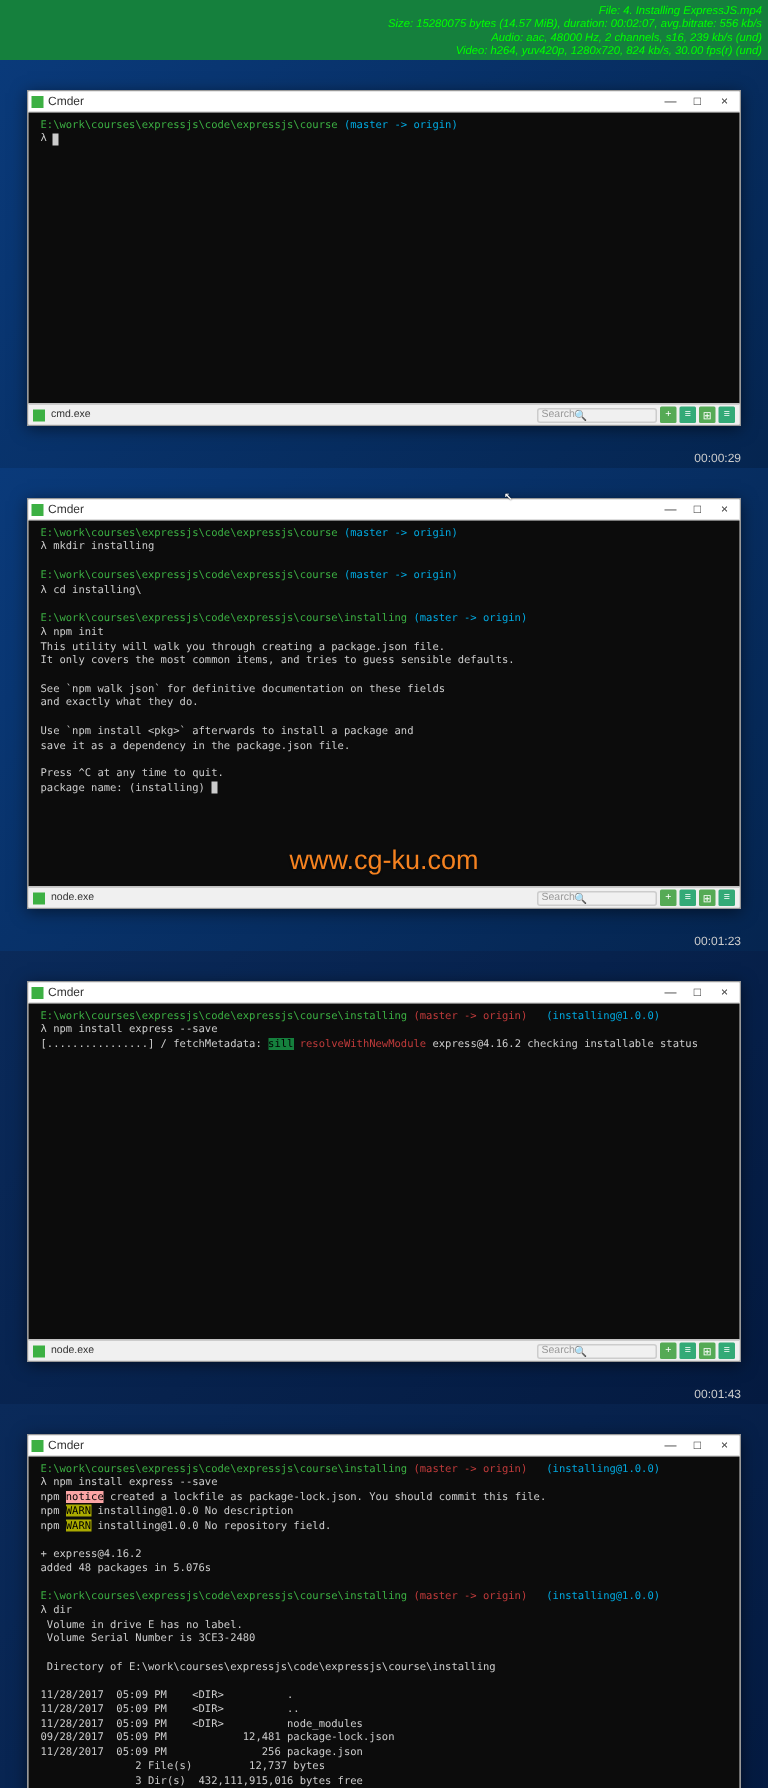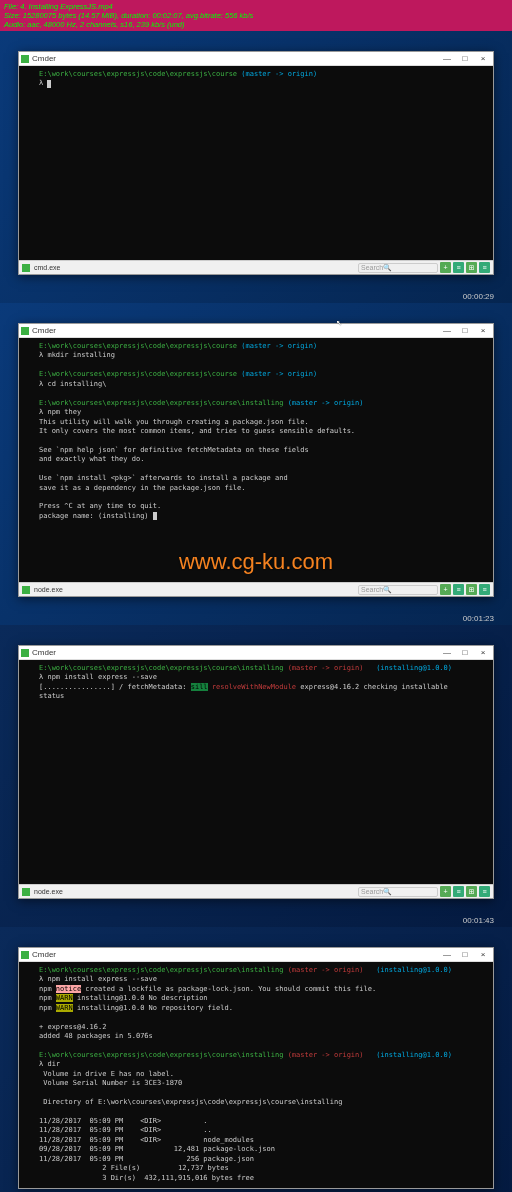--- a/index.html
+++ b/index.html
@@ -4,7 +4,7 @@
 <style>
 * { margin: 0; padding: 0; box-sizing: border-box; }
 body { width: 512px; background: #0a2a5a; font-family: Consolas, monospace; font-size: 7px; }
-.header { background: #be185d; color: #0f0; padding: 2px 4px; font-size: 7.5px; font-style: italic; line-height: 1.2; font-family: Arial, sans-serif; }
+.header { background: #15803d; color: #0f0; padding: 2px 4px; font-size: 7.5px; font-style: italic; line-height: 1.2; font-family: Arial, sans-serif; text-align: right; }
 .header span { display: block; }
 .shot { position: relative; background: linear-gradient(135deg,#0a3a7a,#052550); padding: 20px 18px 28px; }
 .shot.s3, .shot.s4 { background: linear-gradient(135deg,#0a2a5a,#041a40); }

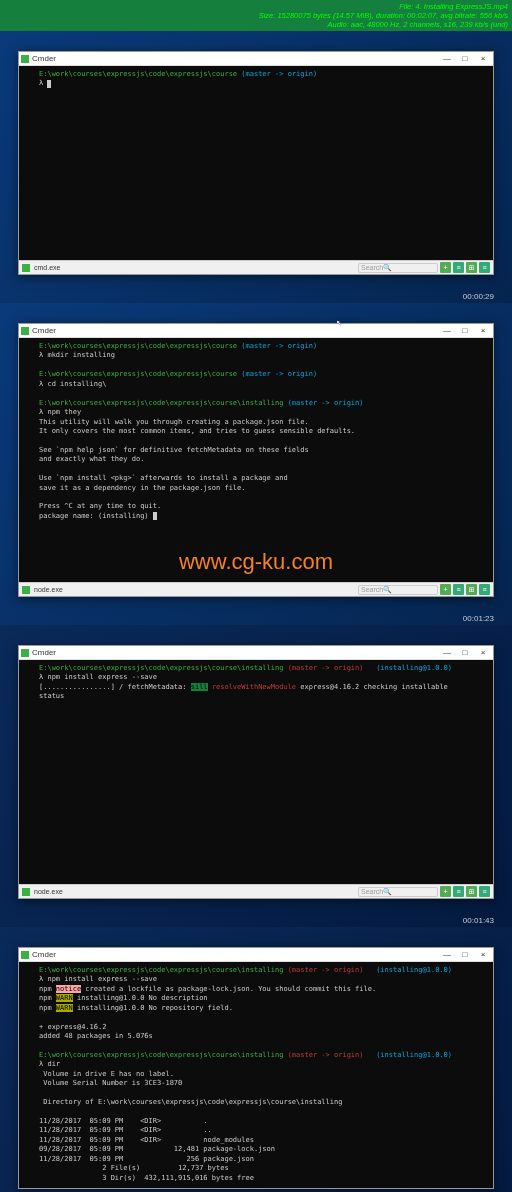--- a/index.html
+++ b/index.html
@@ -41,6 +41,7 @@
   <span>File: 4. Installing ExpressJS.mp4</span>
   <span>Size: 15280075 bytes (14.57 MiB), duration: 00:02:07, avg.bitrate: 556 kb/s</span>
   <span>Audio: aac, 48000 Hz, 2 channels, s16, 239 kb/s (und)</span>
+  <span>Video: h264, yuv420p, 1280x720, 824 kb/s, 30.00 fps(r) (und)</span>
 </div>
 
 <div class="shot s1">

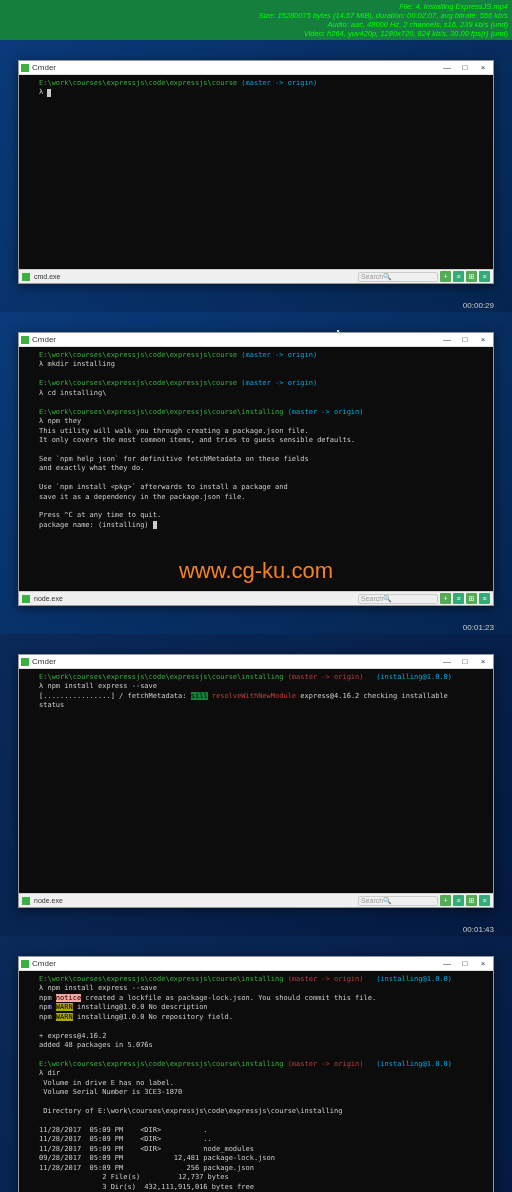--- a/index.html
+++ b/index.html
@@ -15,7 +15,7 @@
 .titlebar .title { flex: 1; font-size: 8px; color: #333; font-family: "Segoe UI",Arial,sans-serif; }
 .titlebar .btns { display: flex; gap: 2px; }
 .titlebar .btn { width: 16px; height: 12px; display: flex; align-items: center; justify-content: center; font-size: 8px; color: #333; font-family: Arial,sans-serif; }
-.term { background: #0c0c0c; padding: 4px 20px; color: #ccc; font-size: 7px; line-height: 1.35; white-space: pre-wrap; font-family: Consolas,monospace; overflow: hidden; }
+.term { background: #0c0c0c; padding: 4px 8px; color: #ccc; font-size: 7px; line-height: 1.35; white-space: pre-wrap; font-family: Consolas,monospace; overflow: hidden; }
 .shot.s1 .term { height: 194px; }
 .shot.s2 .term { height: 244px; }
 .shot.s3 .term { height: 224px; }

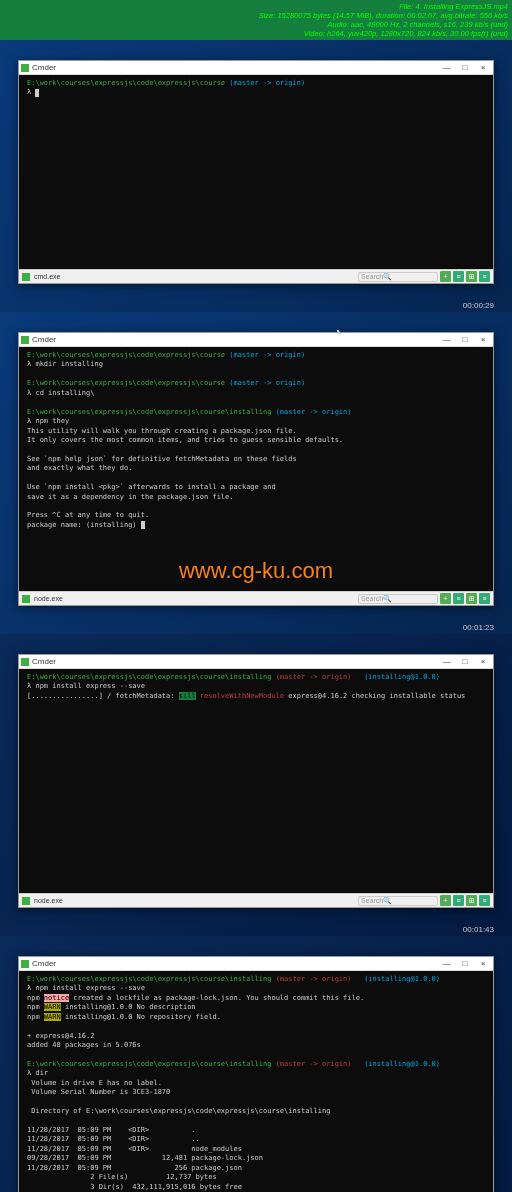--- a/index.html
+++ b/index.html
@@ -89,7 +89,7 @@
 <span class="w">λ cd installing\</span>
 
 <span class="p">E:\work\courses\expressjs\code\expressjs\course\installing</span><span class="c"> (master -&gt; origin)</span>
-<span class="w">λ npm they</span>
+<span class="w">λ npm init</span>
 <span class="w">This utility will walk you through creating a package.json file.</span>
 <span class="w">It only covers the most common items, and tries to guess sensible defaults.</span>
 

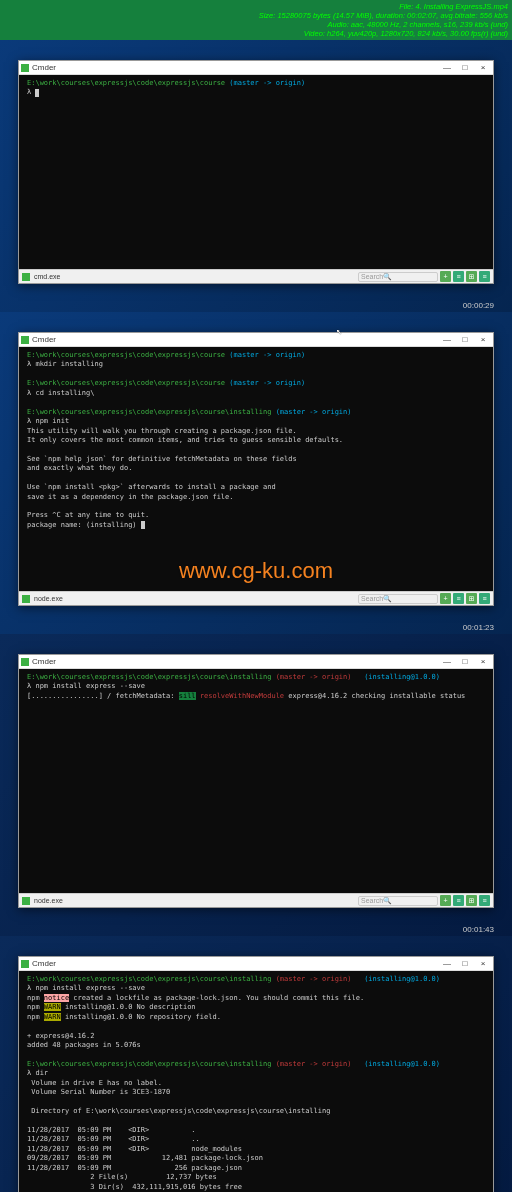--- a/index.html
+++ b/index.html
@@ -93,7 +93,7 @@
 <span class="w">This utility will walk you through creating a package.json file.</span>
 <span class="w">It only covers the most common items, and tries to guess sensible defaults.</span>
 
-<span class="w">See `npm help json` for definitive fetchMetadata on these fields</span>
+<span class="w">See `npm walk json` for definitive documentation on these fields</span>
 <span class="w">and exactly what they do.</span>
 
 <span class="w">Use `npm install &lt;pkg&gt;` afterwards to install a package and</span>

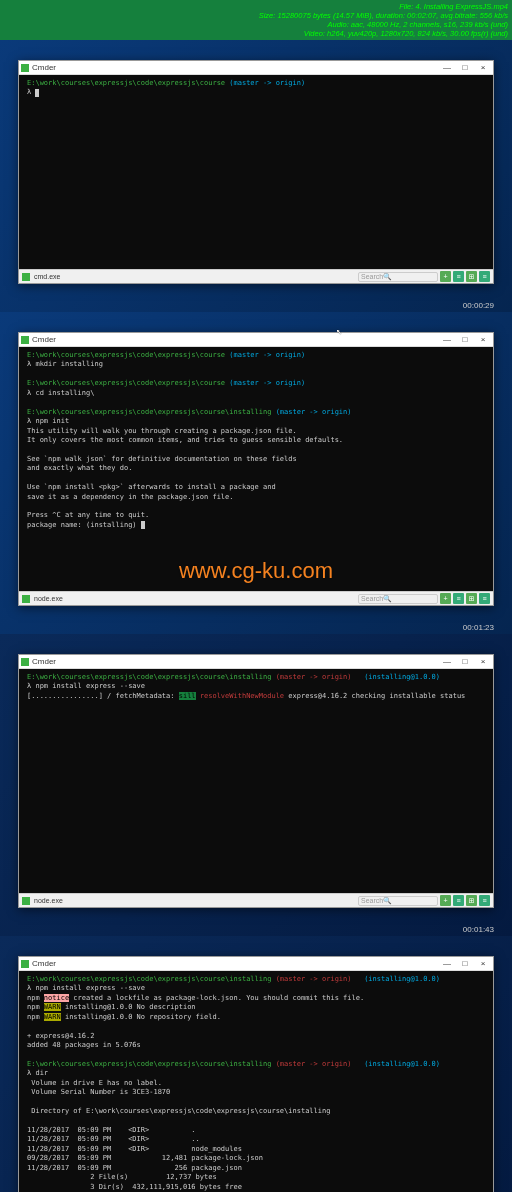--- a/index.html
+++ b/index.html
@@ -30,7 +30,7 @@
 .status .search { width: 80px; height: 10px; border: 1px solid #ccc; border-radius: 2px; font-size: 7px; padding: 0 2px; display: flex; align-items: center; color: #999; }
 .status .sicon { width: 11px; height: 11px; background: #5a5; border-radius: 1px; display: flex; align-items: center; justify-content: center; font-size: 7px; color: #fff; }
 .status .sicon.blue { background: #3a7; }
-.watermark { position: absolute; left: 50%; transform: translateX(-50%); color: #f58220; font-size: 22px; font-family: Arial,sans-serif; bottom: 50px; z-index: 10; text-shadow: 0 0 2px rgba(0,0,0,0.3); }
+.watermark { position: absolute; left: 50%; transform: translateX(-50%); color: #f58220; font-size: 18px; font-family: Arial,sans-serif; bottom: 50px; z-index: 10; text-shadow: 0 0 2px rgba(0,0,0,0.3); }
 .cursor { display:inline-block; background:#ccc; width:4px; height:8px; vertical-align:middle; }
 .cursor-arrow { position:absolute; font-size:10px; color:#fff; text-shadow:0 0 1px #000; }
 </style>

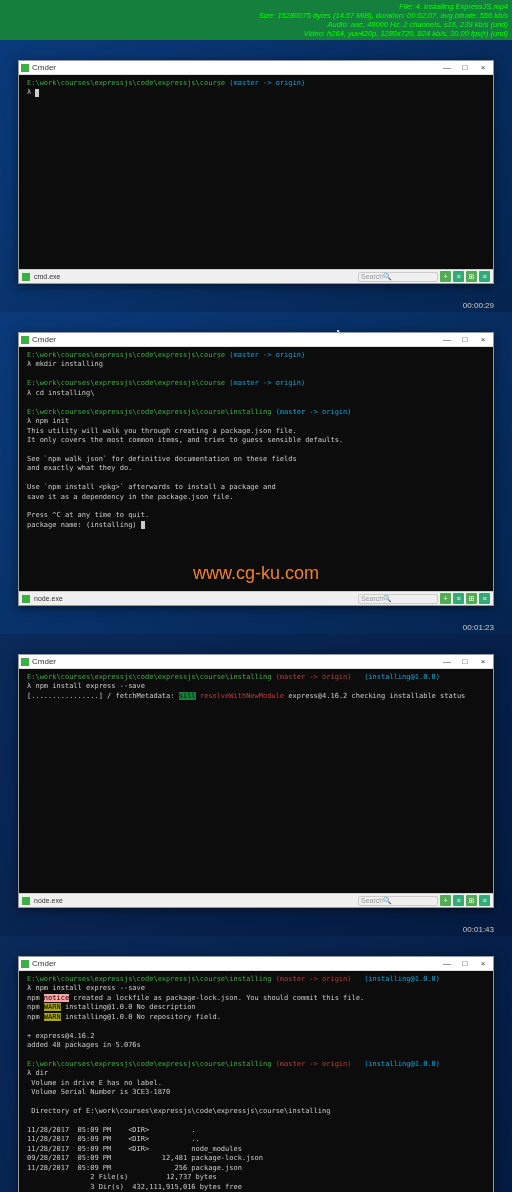--- a/index.html
+++ b/index.html
@@ -165,7 +165,7 @@
 <span class="p">E:\work\courses\expressjs\code\expressjs\course\installing</span><span class="r"> (master -&gt; origin)</span><span class="c">   (installing@1.0.0)</span>
 <span class="w">λ dir</span>
 <span class="w"> Volume in drive E has no label.</span>
-<span class="w"> Volume Serial Number is 3CE3-1870</span>
+<span class="w"> Volume Serial Number is 3CE3-2480</span>
 
 <span class="w"> Directory of E:\work\courses\expressjs\code\expressjs\course\installing</span>
 

